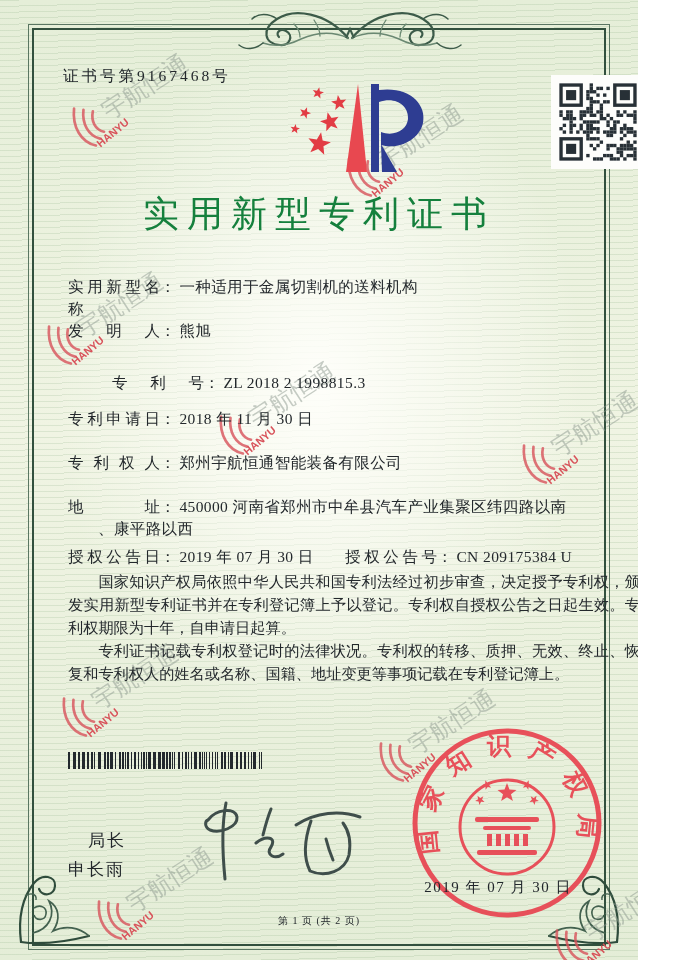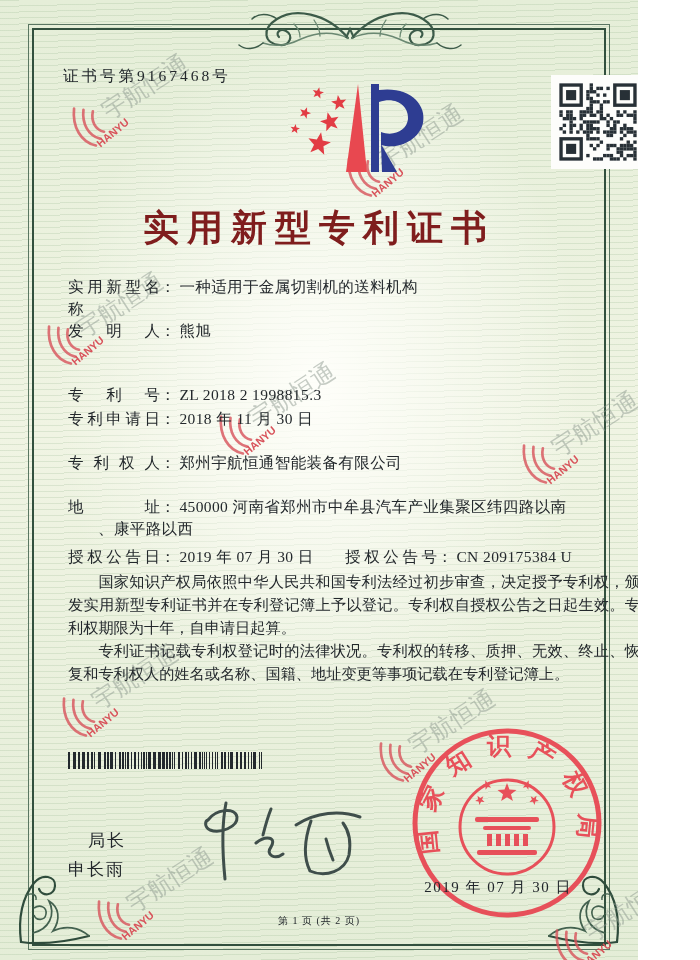--- a/index.html
+++ b/index.html
@@ -29,8 +29,8 @@
   .qr { position:absolute; left:551px; top:75px; width:94px; height:94px; background:#fdfdfb; padding:5px; z-index:3; }
   .qr svg { width:100%; height:100%; display:block; }
 
-  .title { position:absolute; left:0; right:0; top:204px; text-align:center; font-size:36px; font-weight:bold;
-           letter-spacing:8px; color:#7f1d1d; z-index:3; }
+  .title { position:absolute; left:0; right:0; top:190px; text-align:center; font-size:36px; font-weight:normal;
+           letter-spacing:8px; color:#15803d; z-index:3; }
 
   .row { position:absolute; left:68px; width:578px; font-size:15.5px; line-height:22px; z-index:3; }
   .jlabel { display:inline-block; width:92px; text-align:justify; text-align-last:justify; vertical-align:top; }

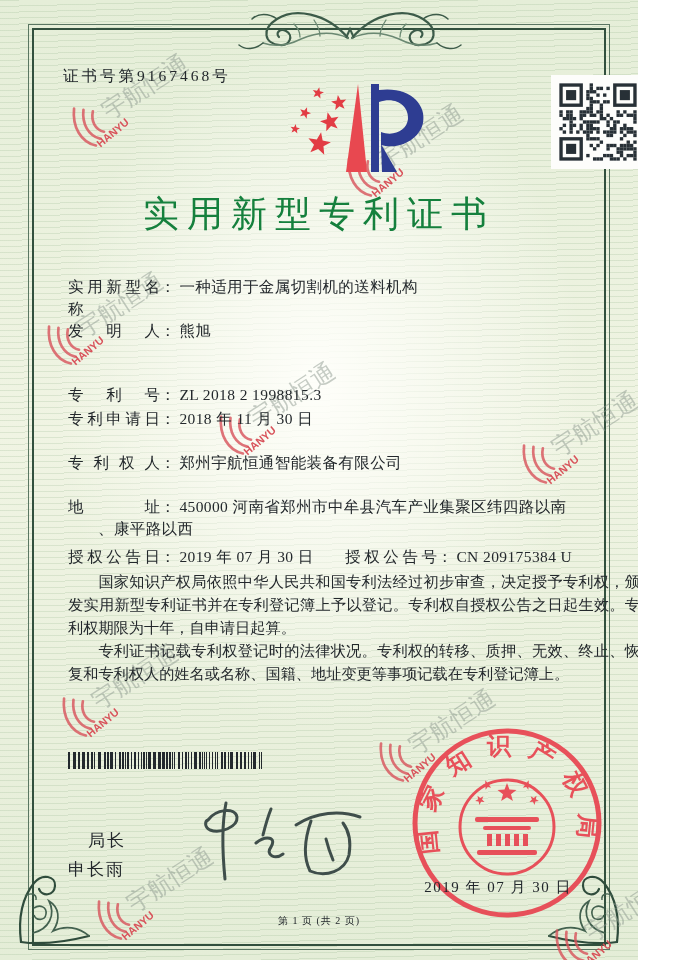--- a/index.html
+++ b/index.html
@@ -347,7 +347,7 @@
     <span class="jlabel">发明人</span><span class="colon">：</span>
     <span class="val">熊旭</span>
   </div>
-  <div class="row" style="top:384px;">
+  <div class="row" style="top:372px;margin-left:44px;">
     <span class="jlabel">专利号</span><span class="colon">：</span>
     <span class="val">ZL 2018 2 1998815.3</span>
   </div>

